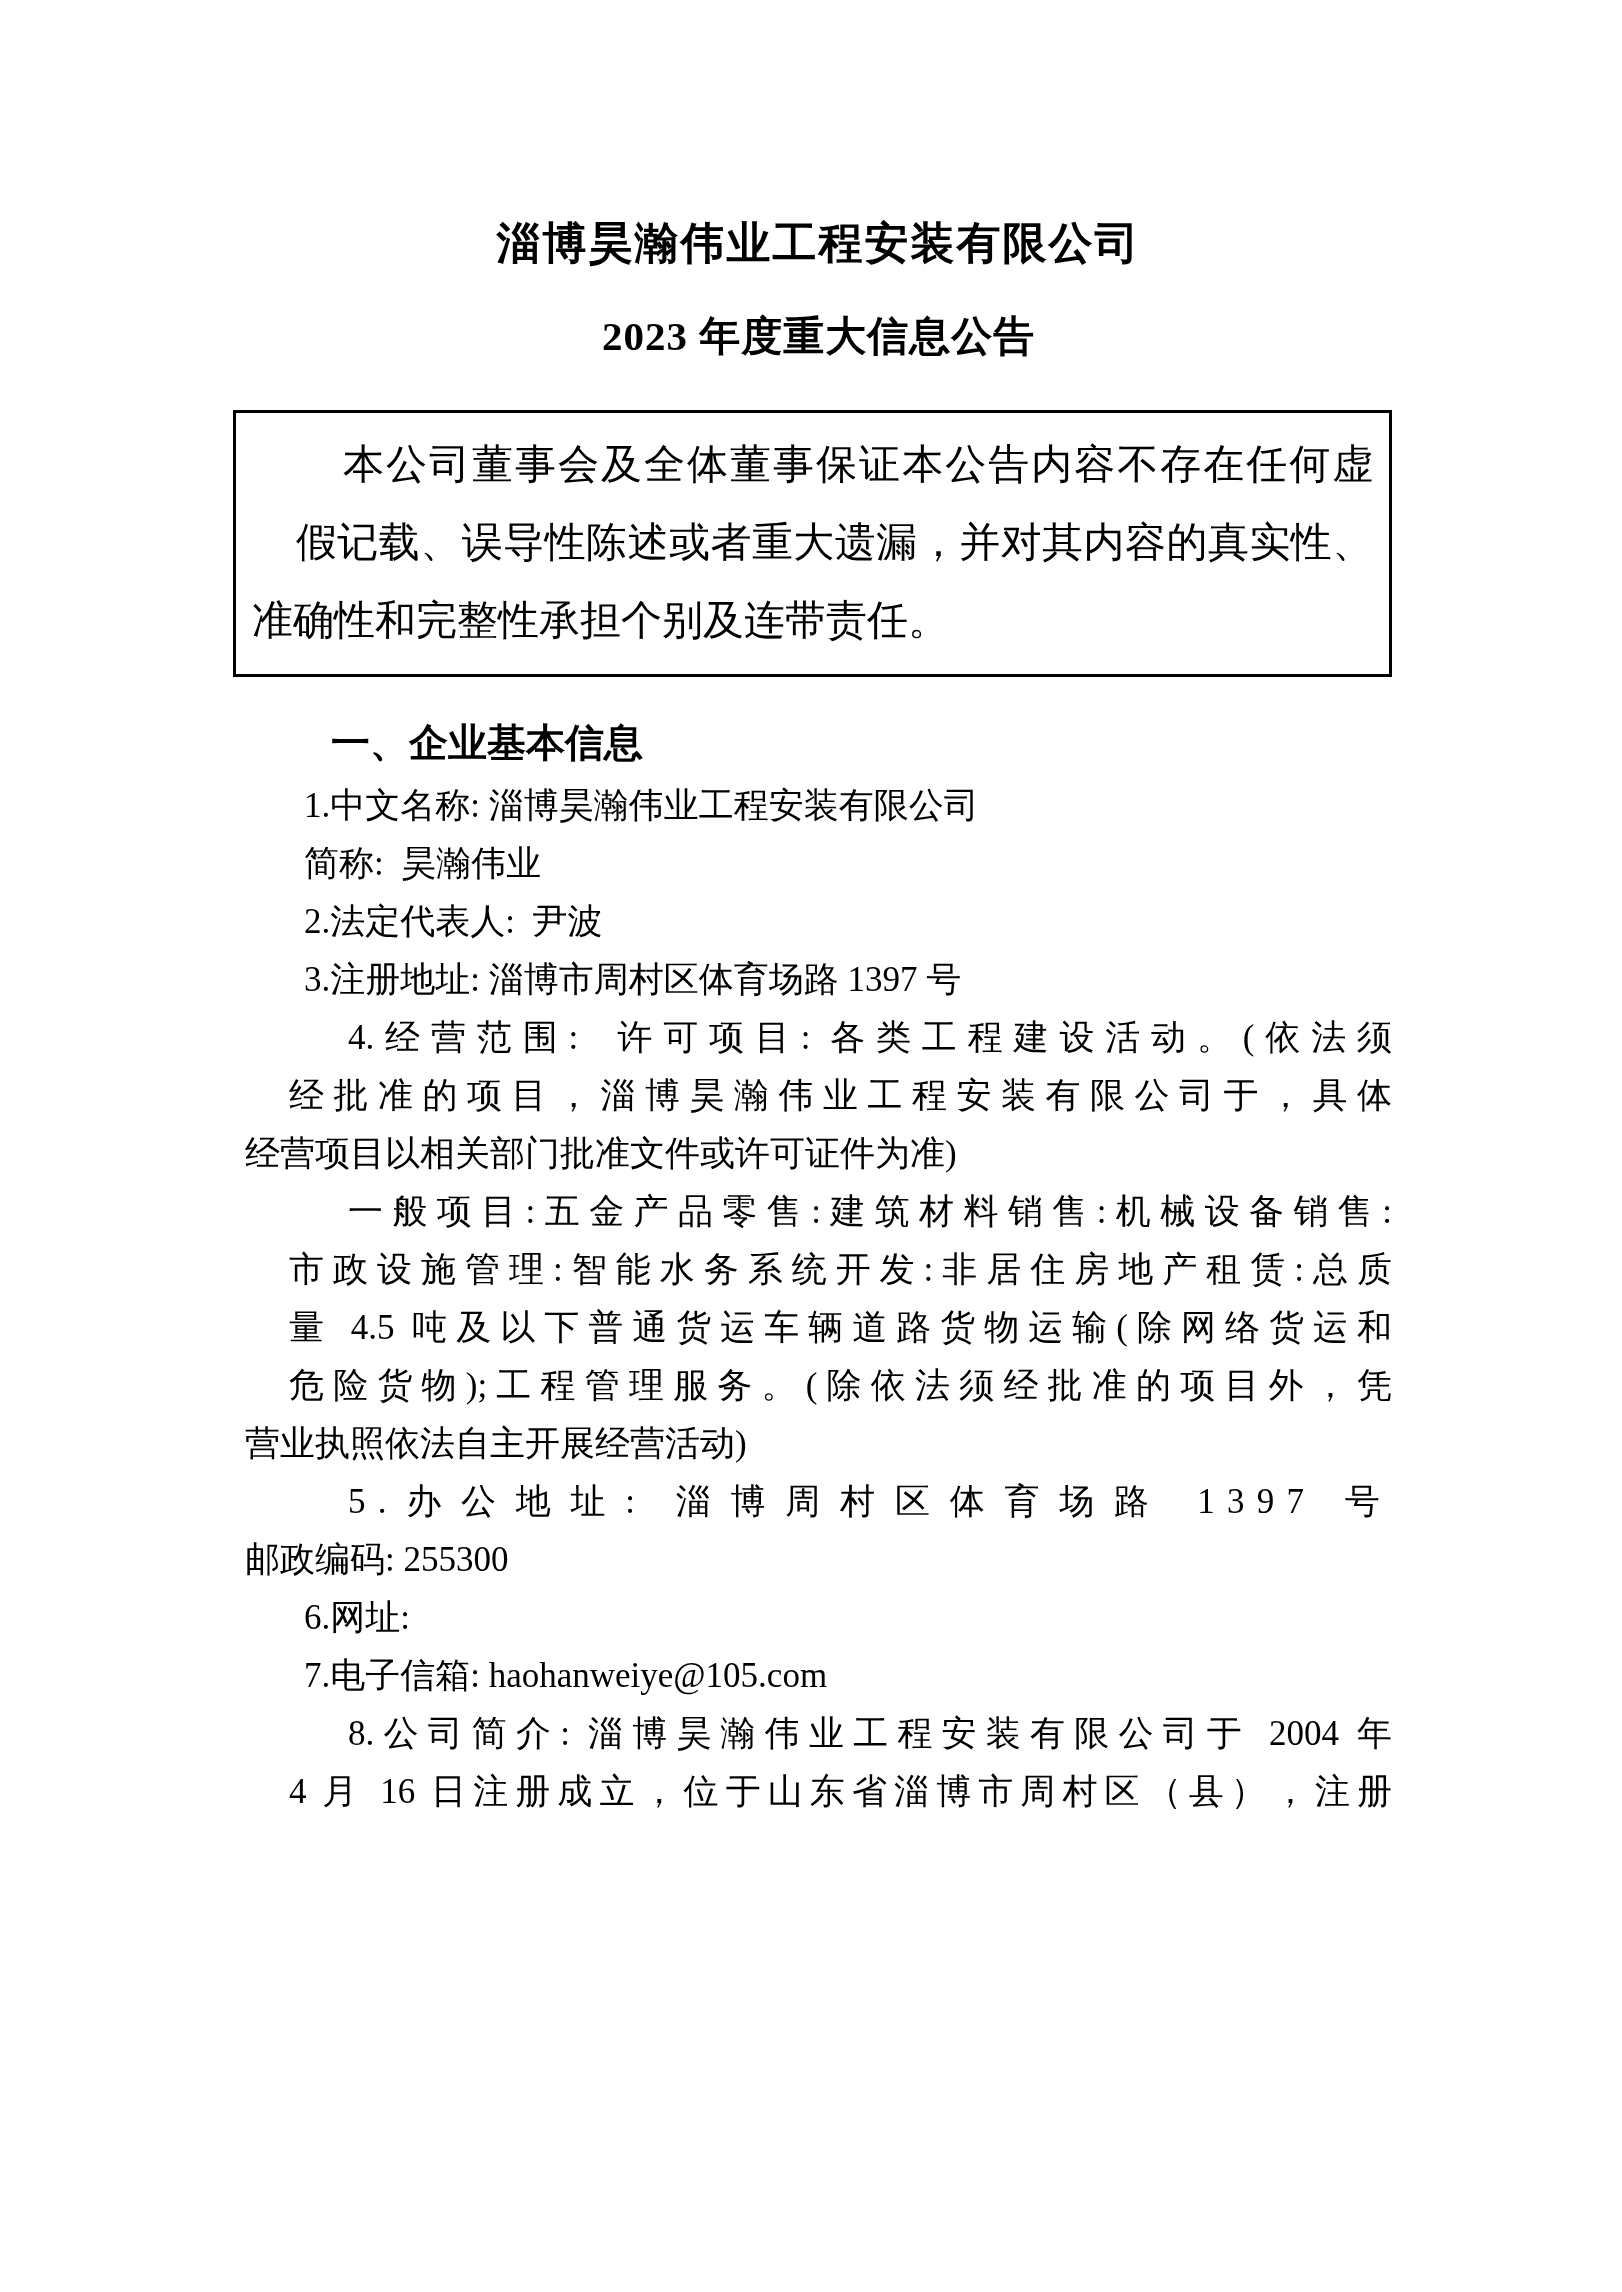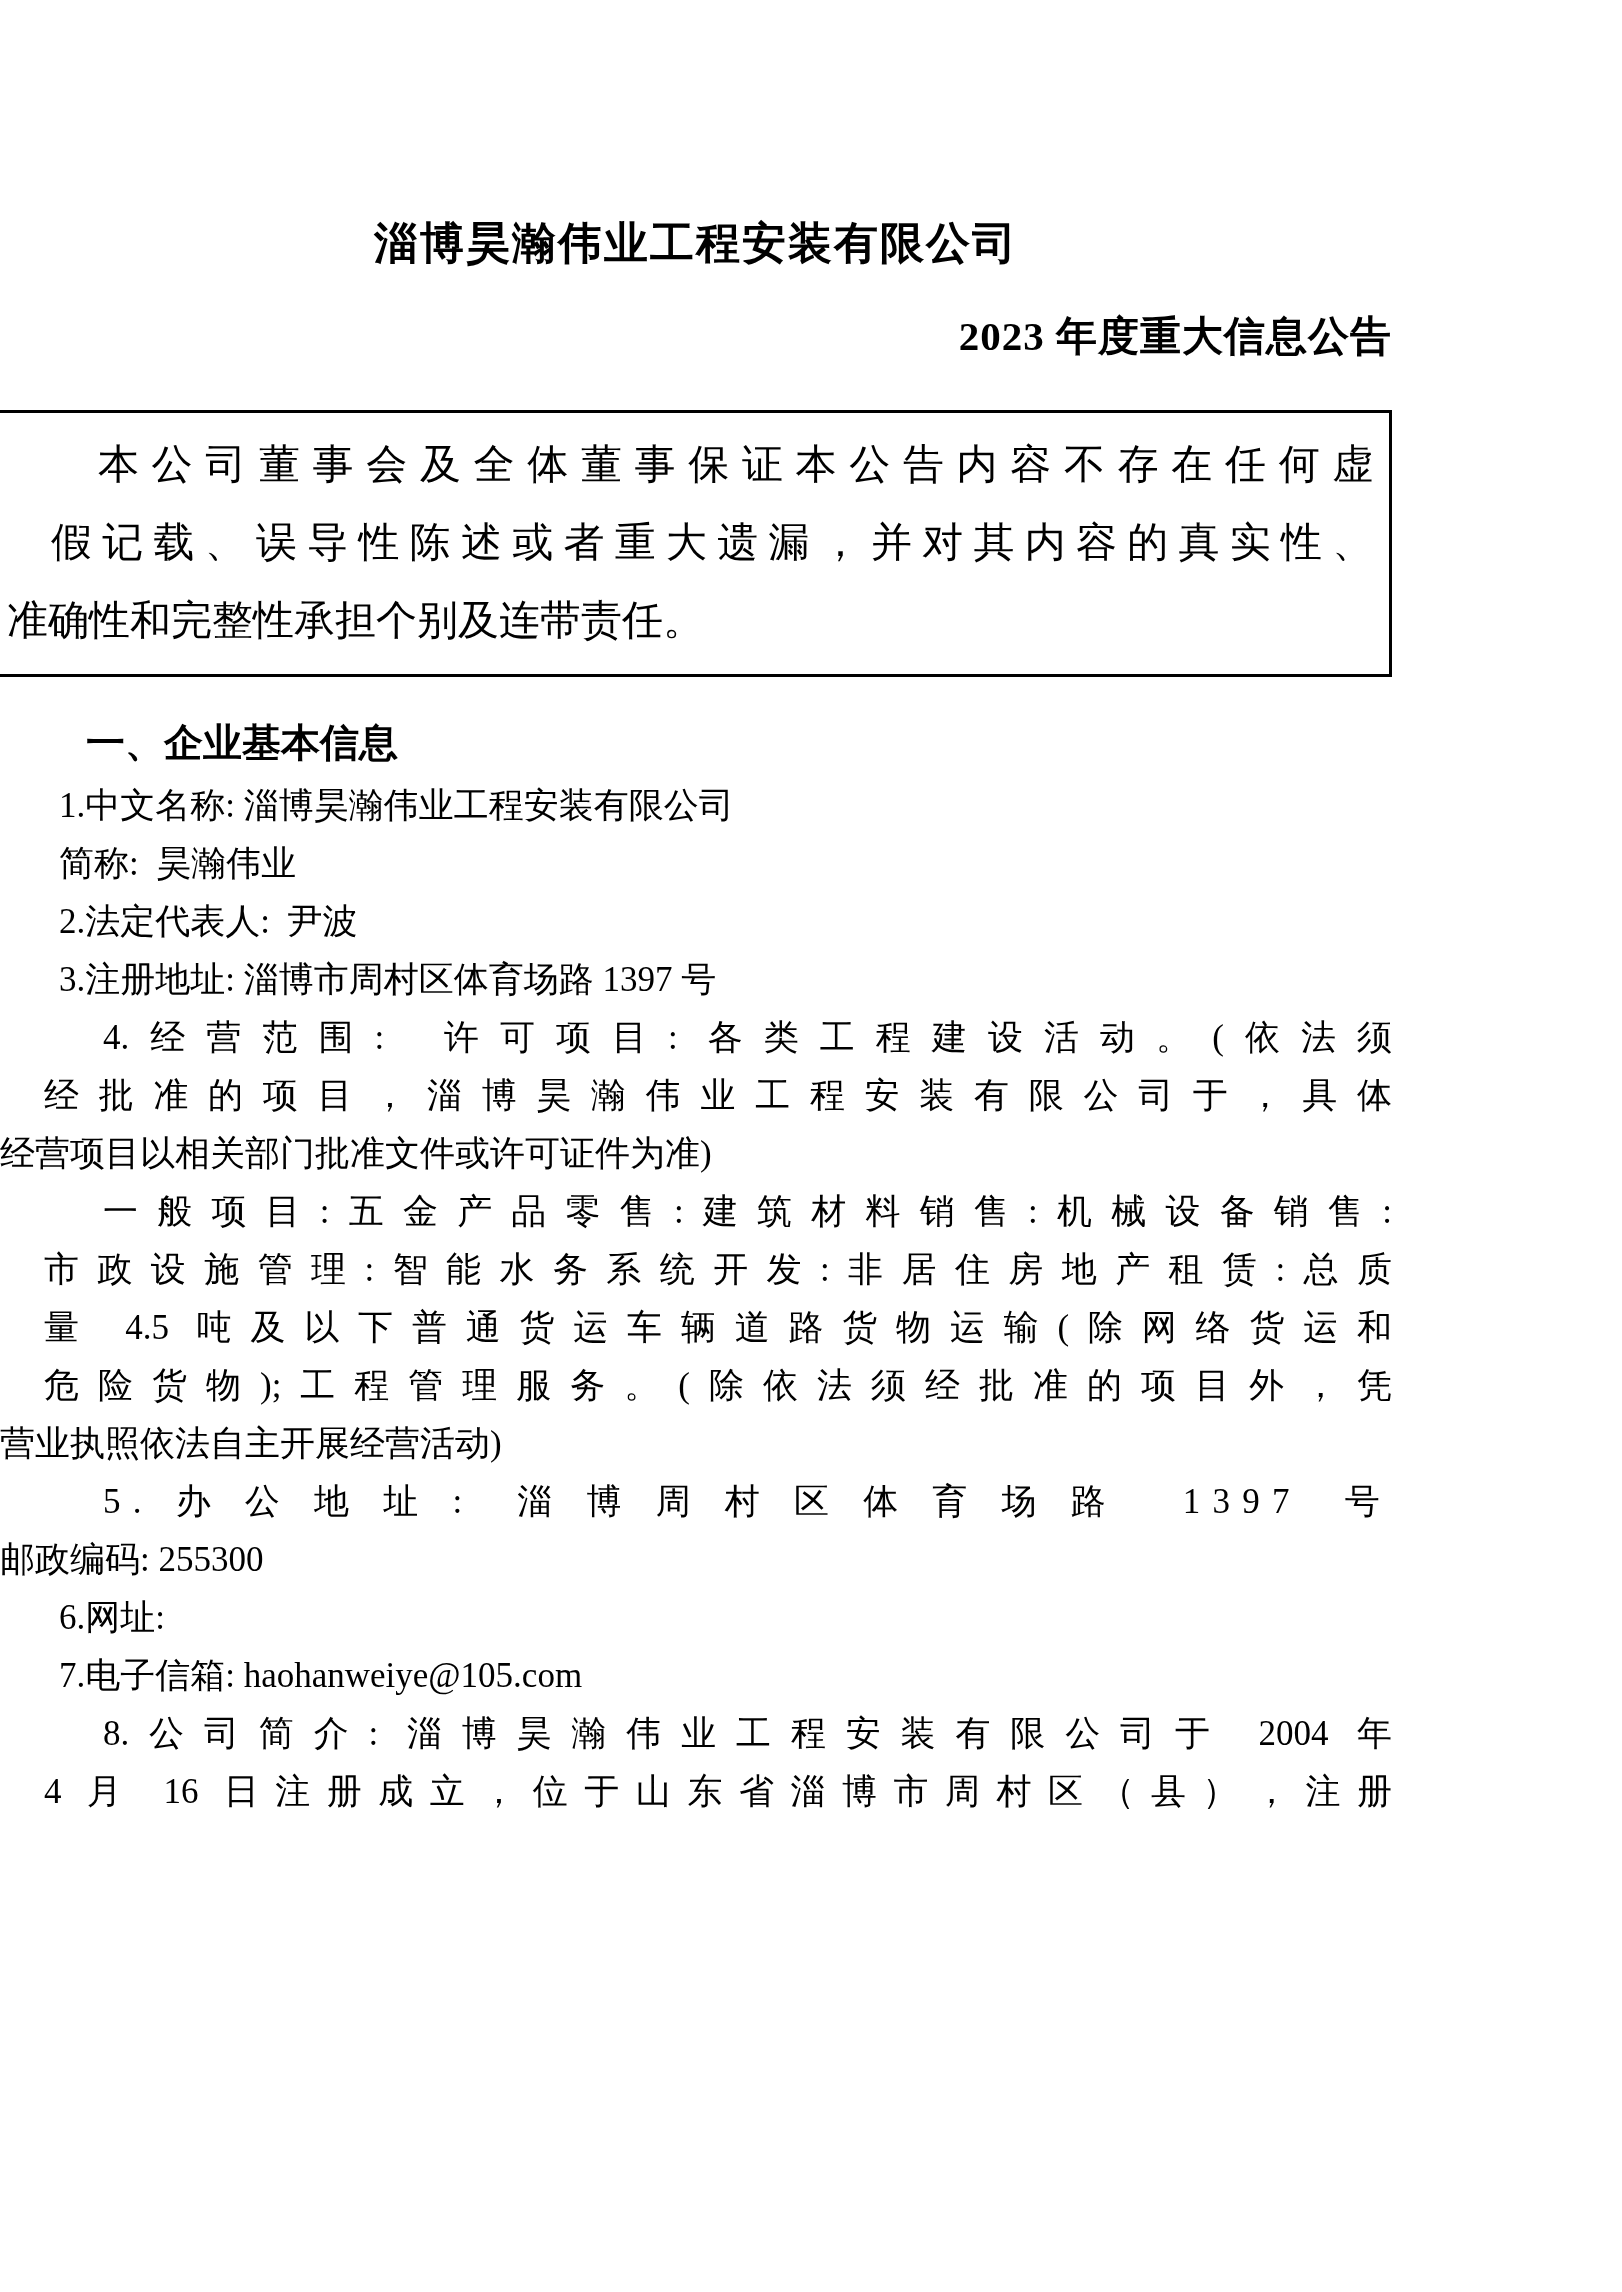--- a/index.html
+++ b/index.html
@@ -17,6 +17,7 @@
     overflow: hidden;
   }
   .content {
+    padding-left: 245px;
     padding-right: 230px;
   }
   .title-main {

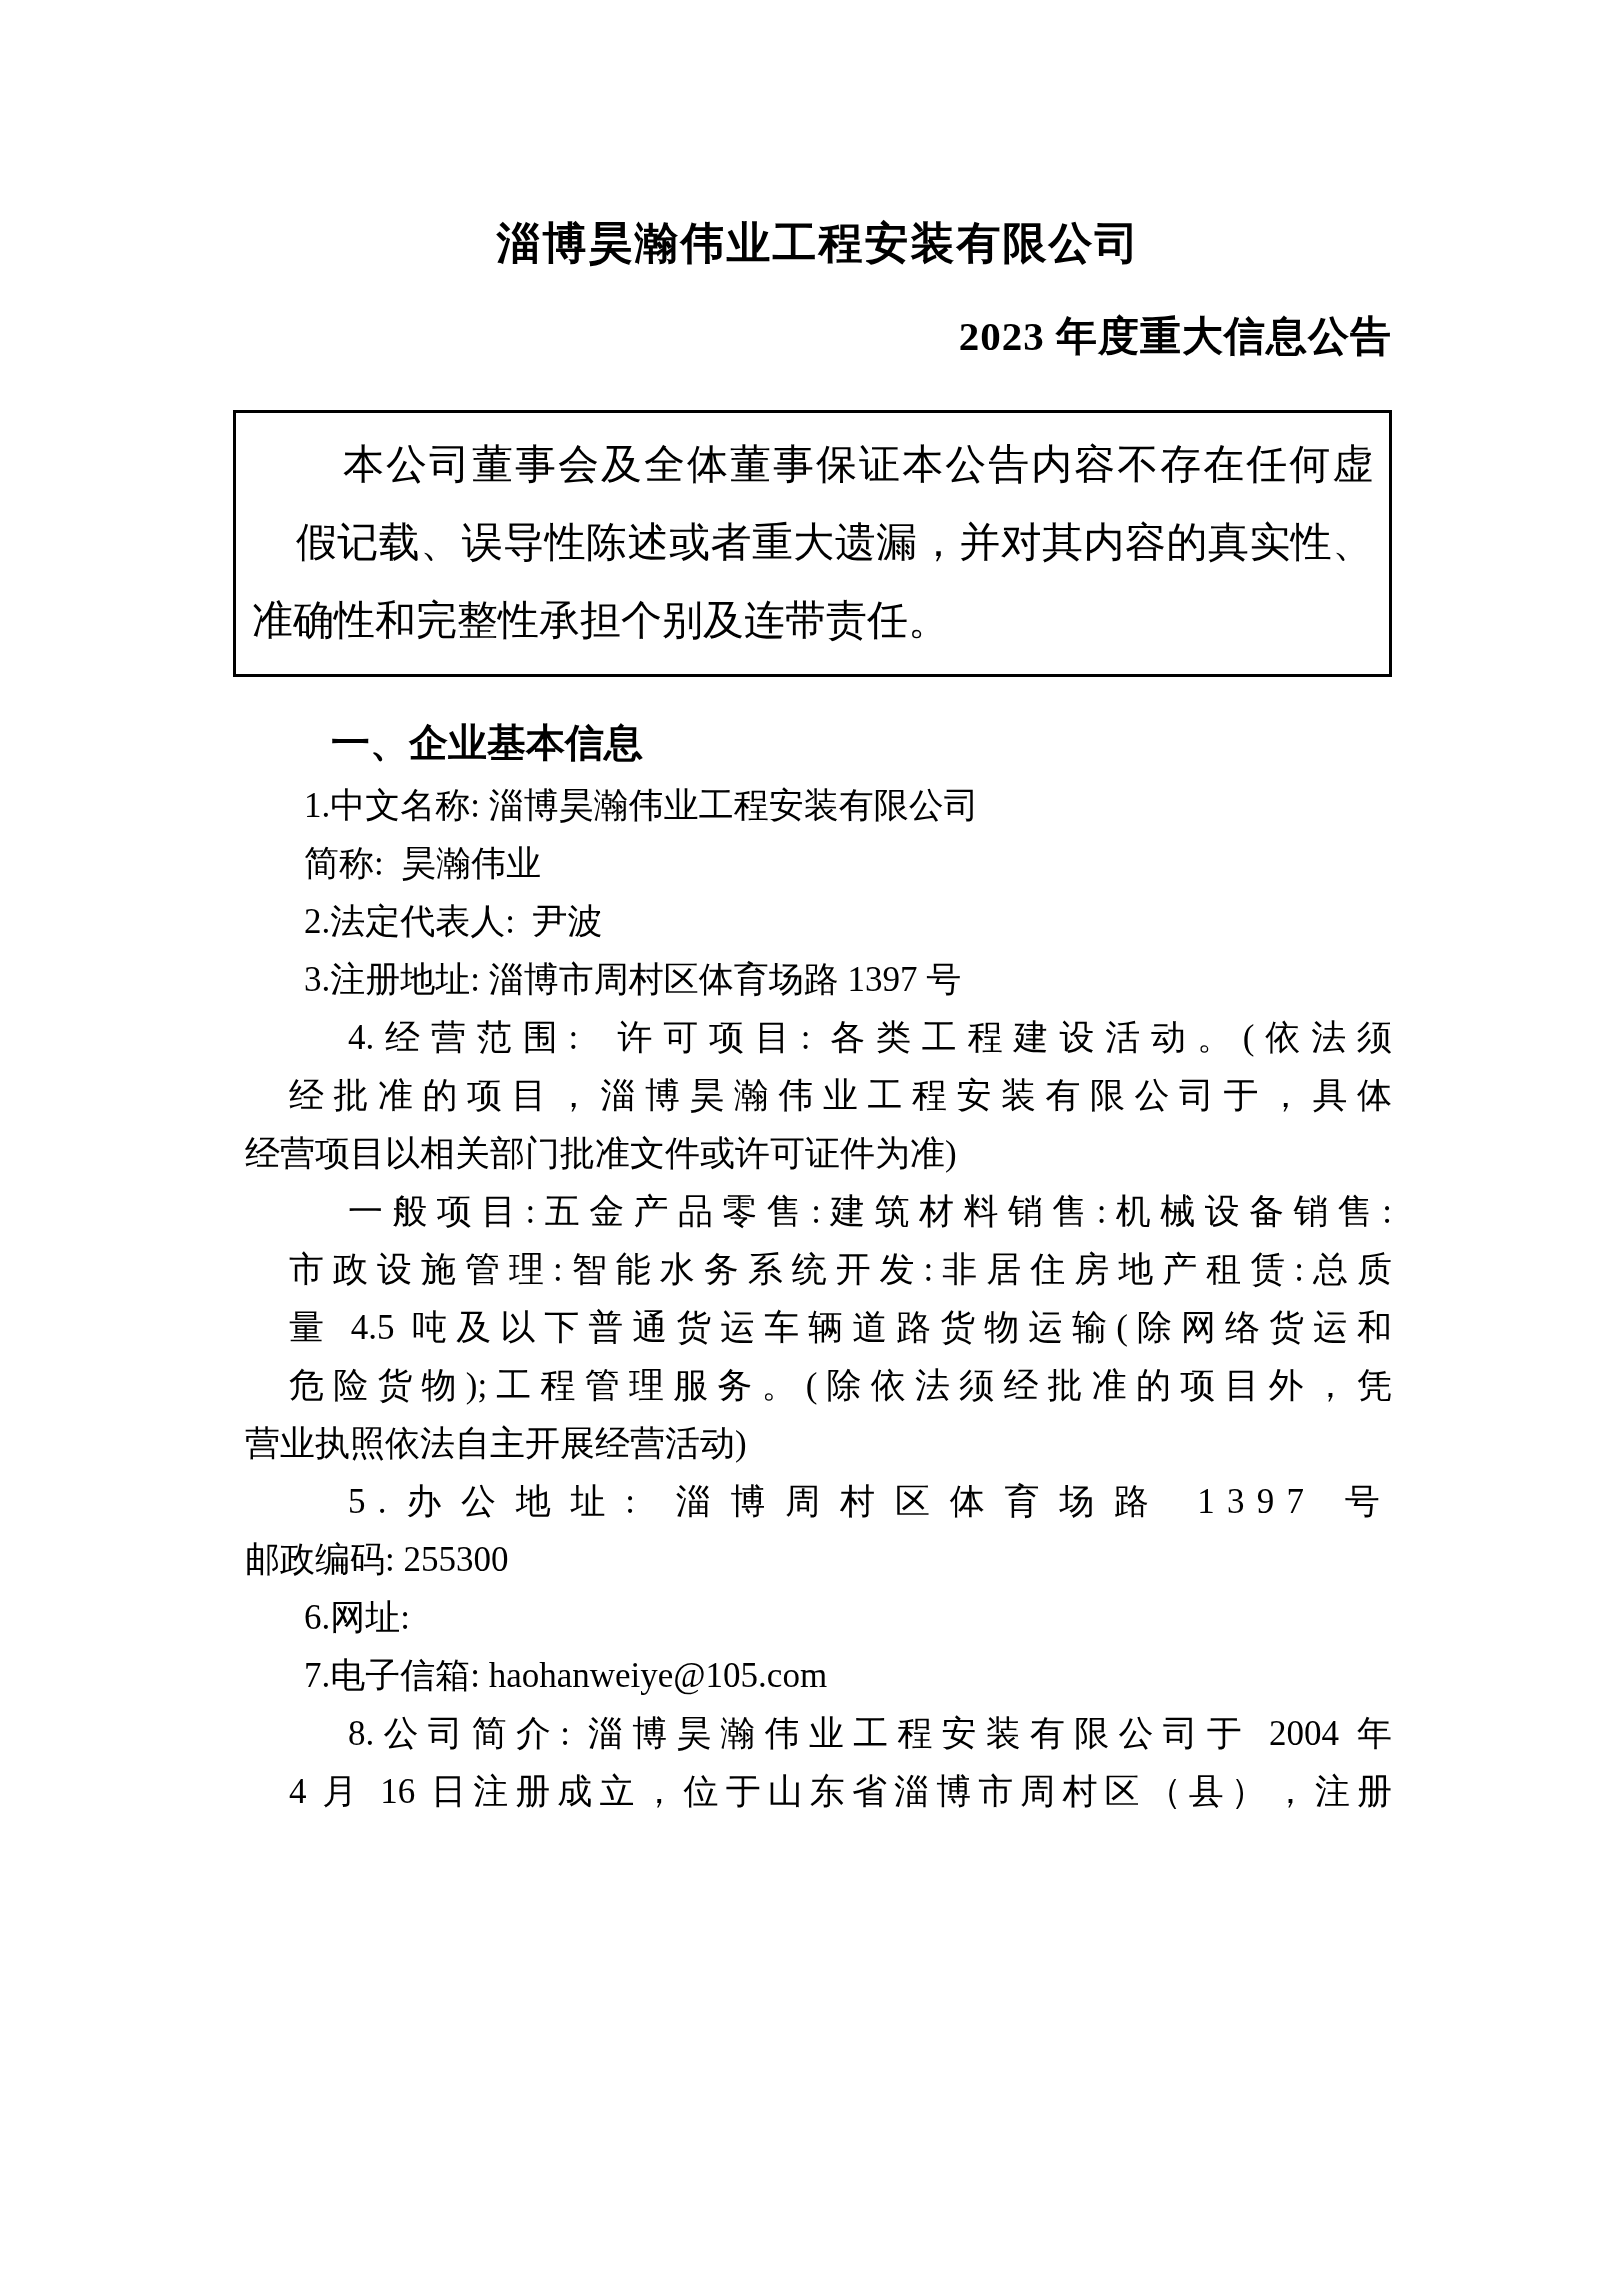--- a/index.html
+++ b/index.html
@@ -34,7 +34,7 @@
     font-size: 41px;
     line-height: 1.2;
     font-weight: bold;
-    text-align: right;
+    text-align: center;
     letter-spacing: 1px;
   }
   .disclaimer-box {

